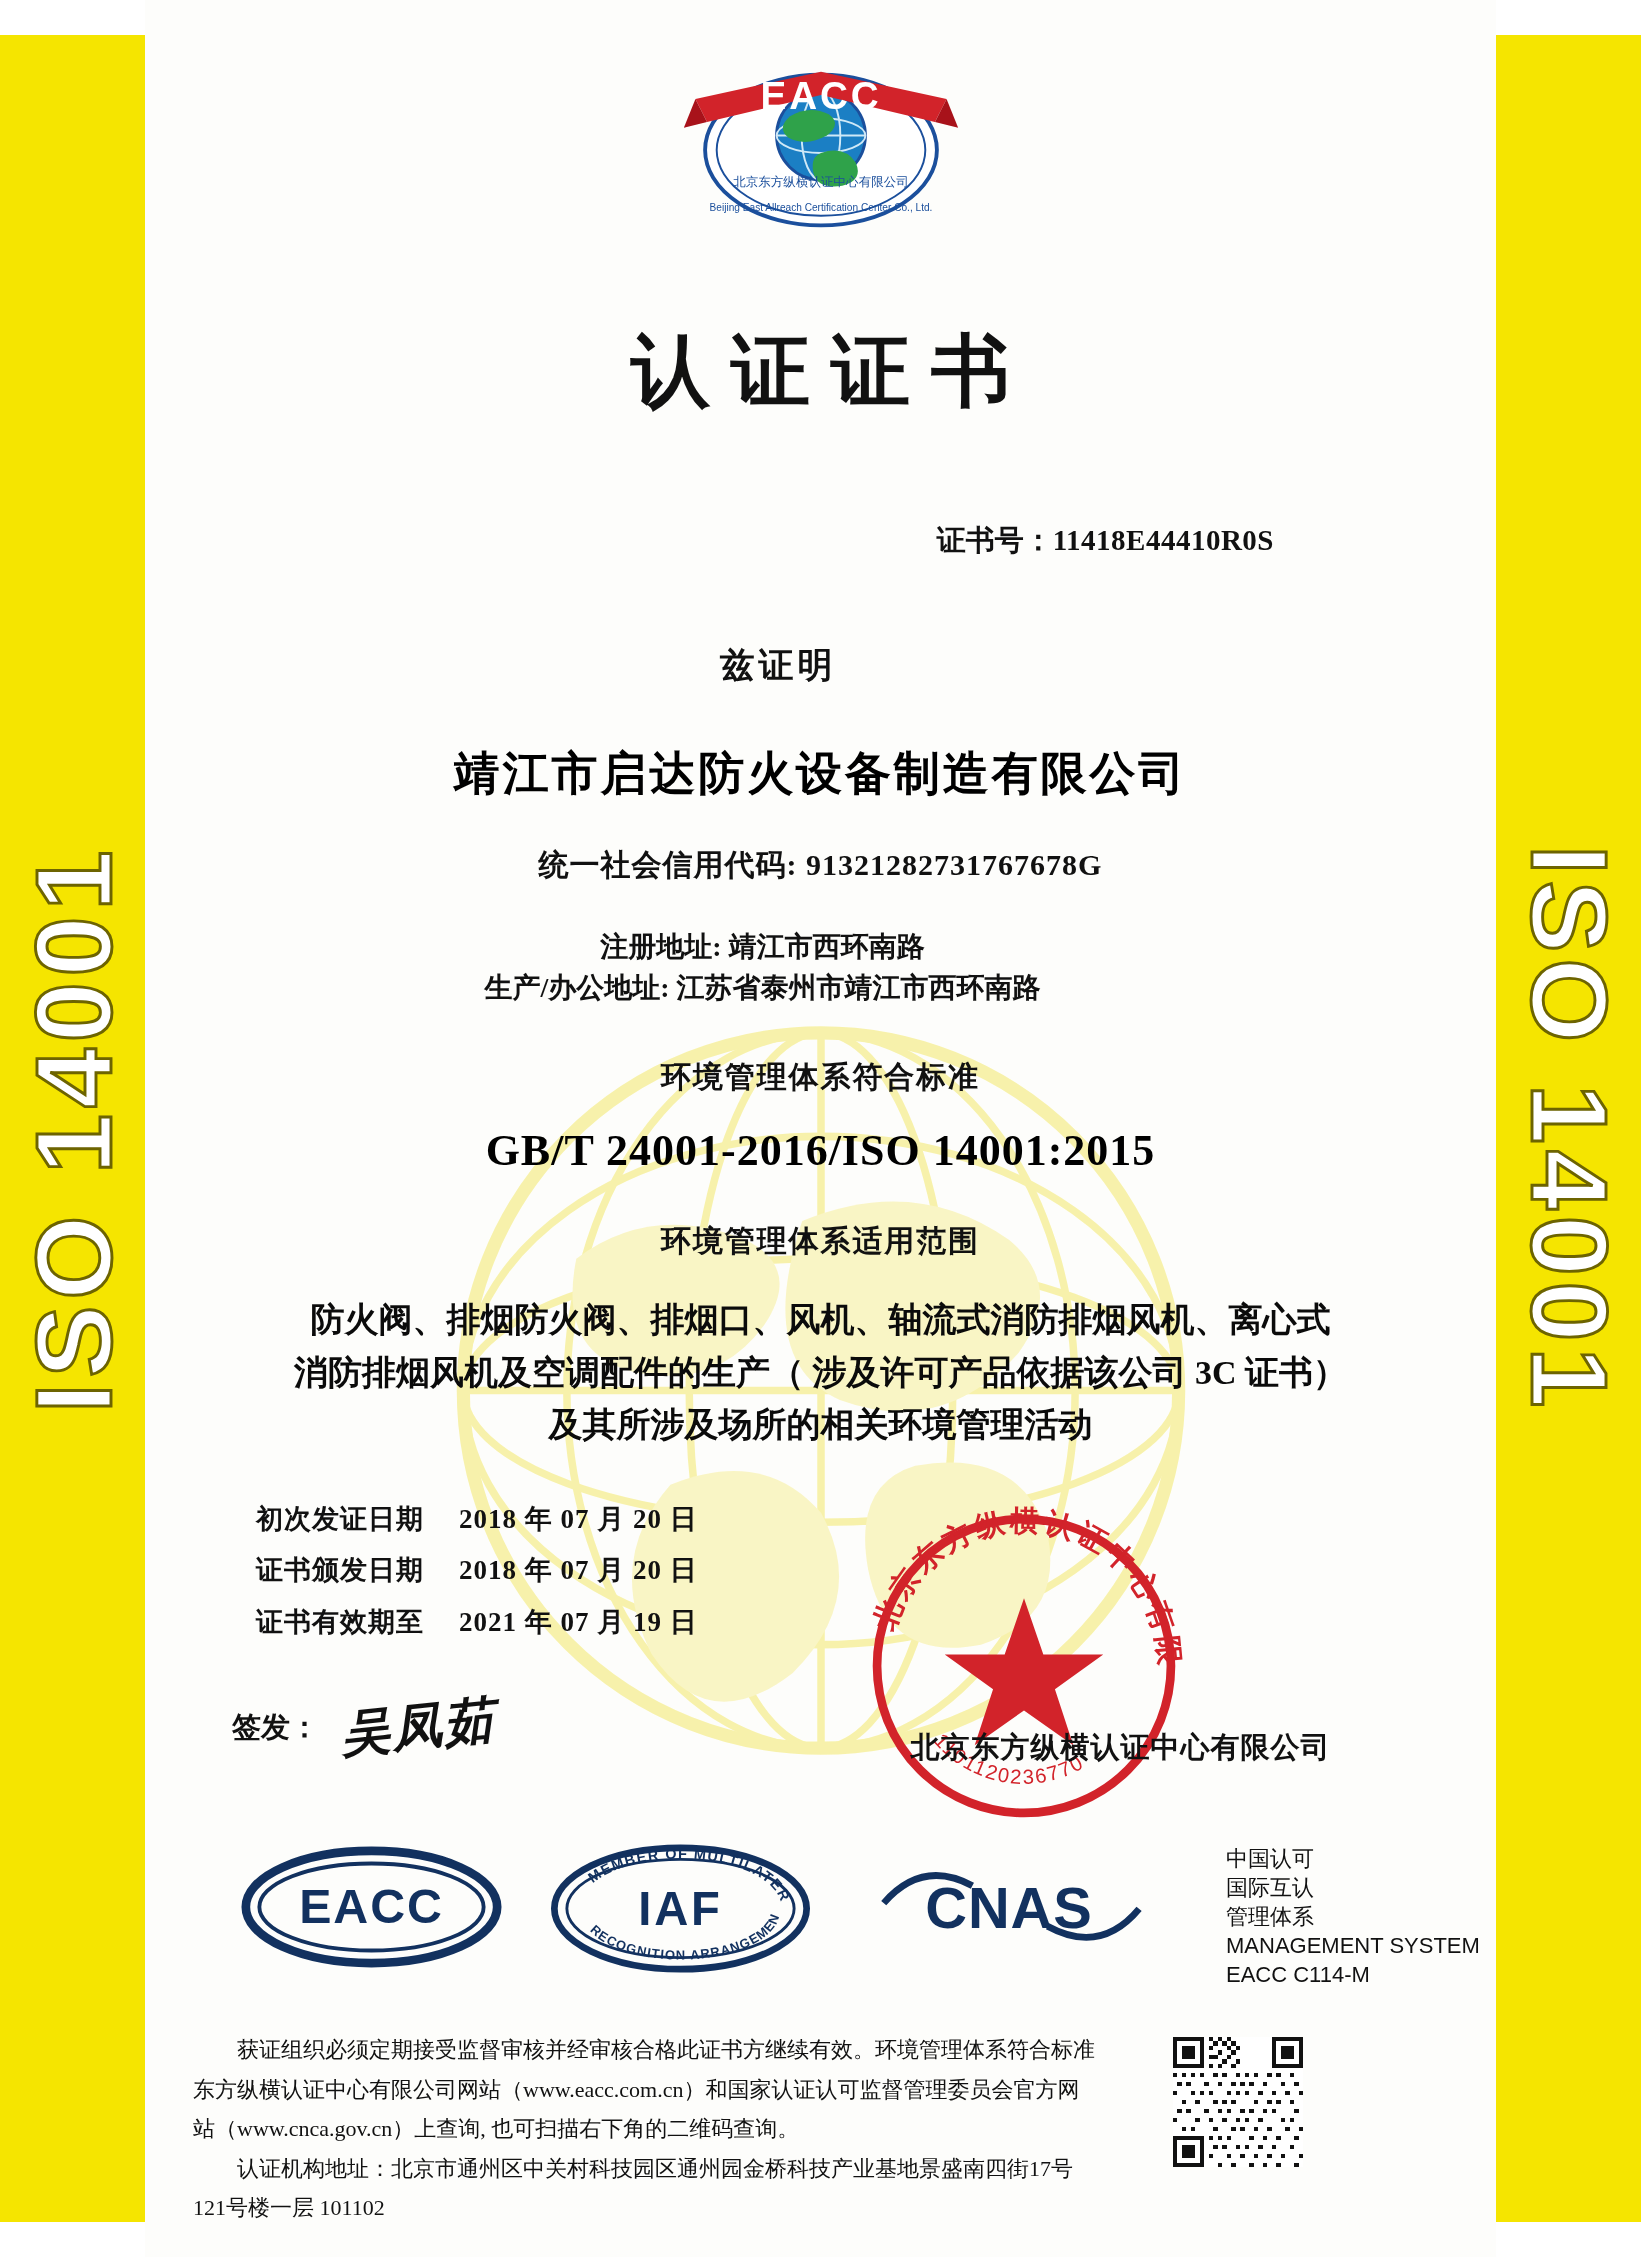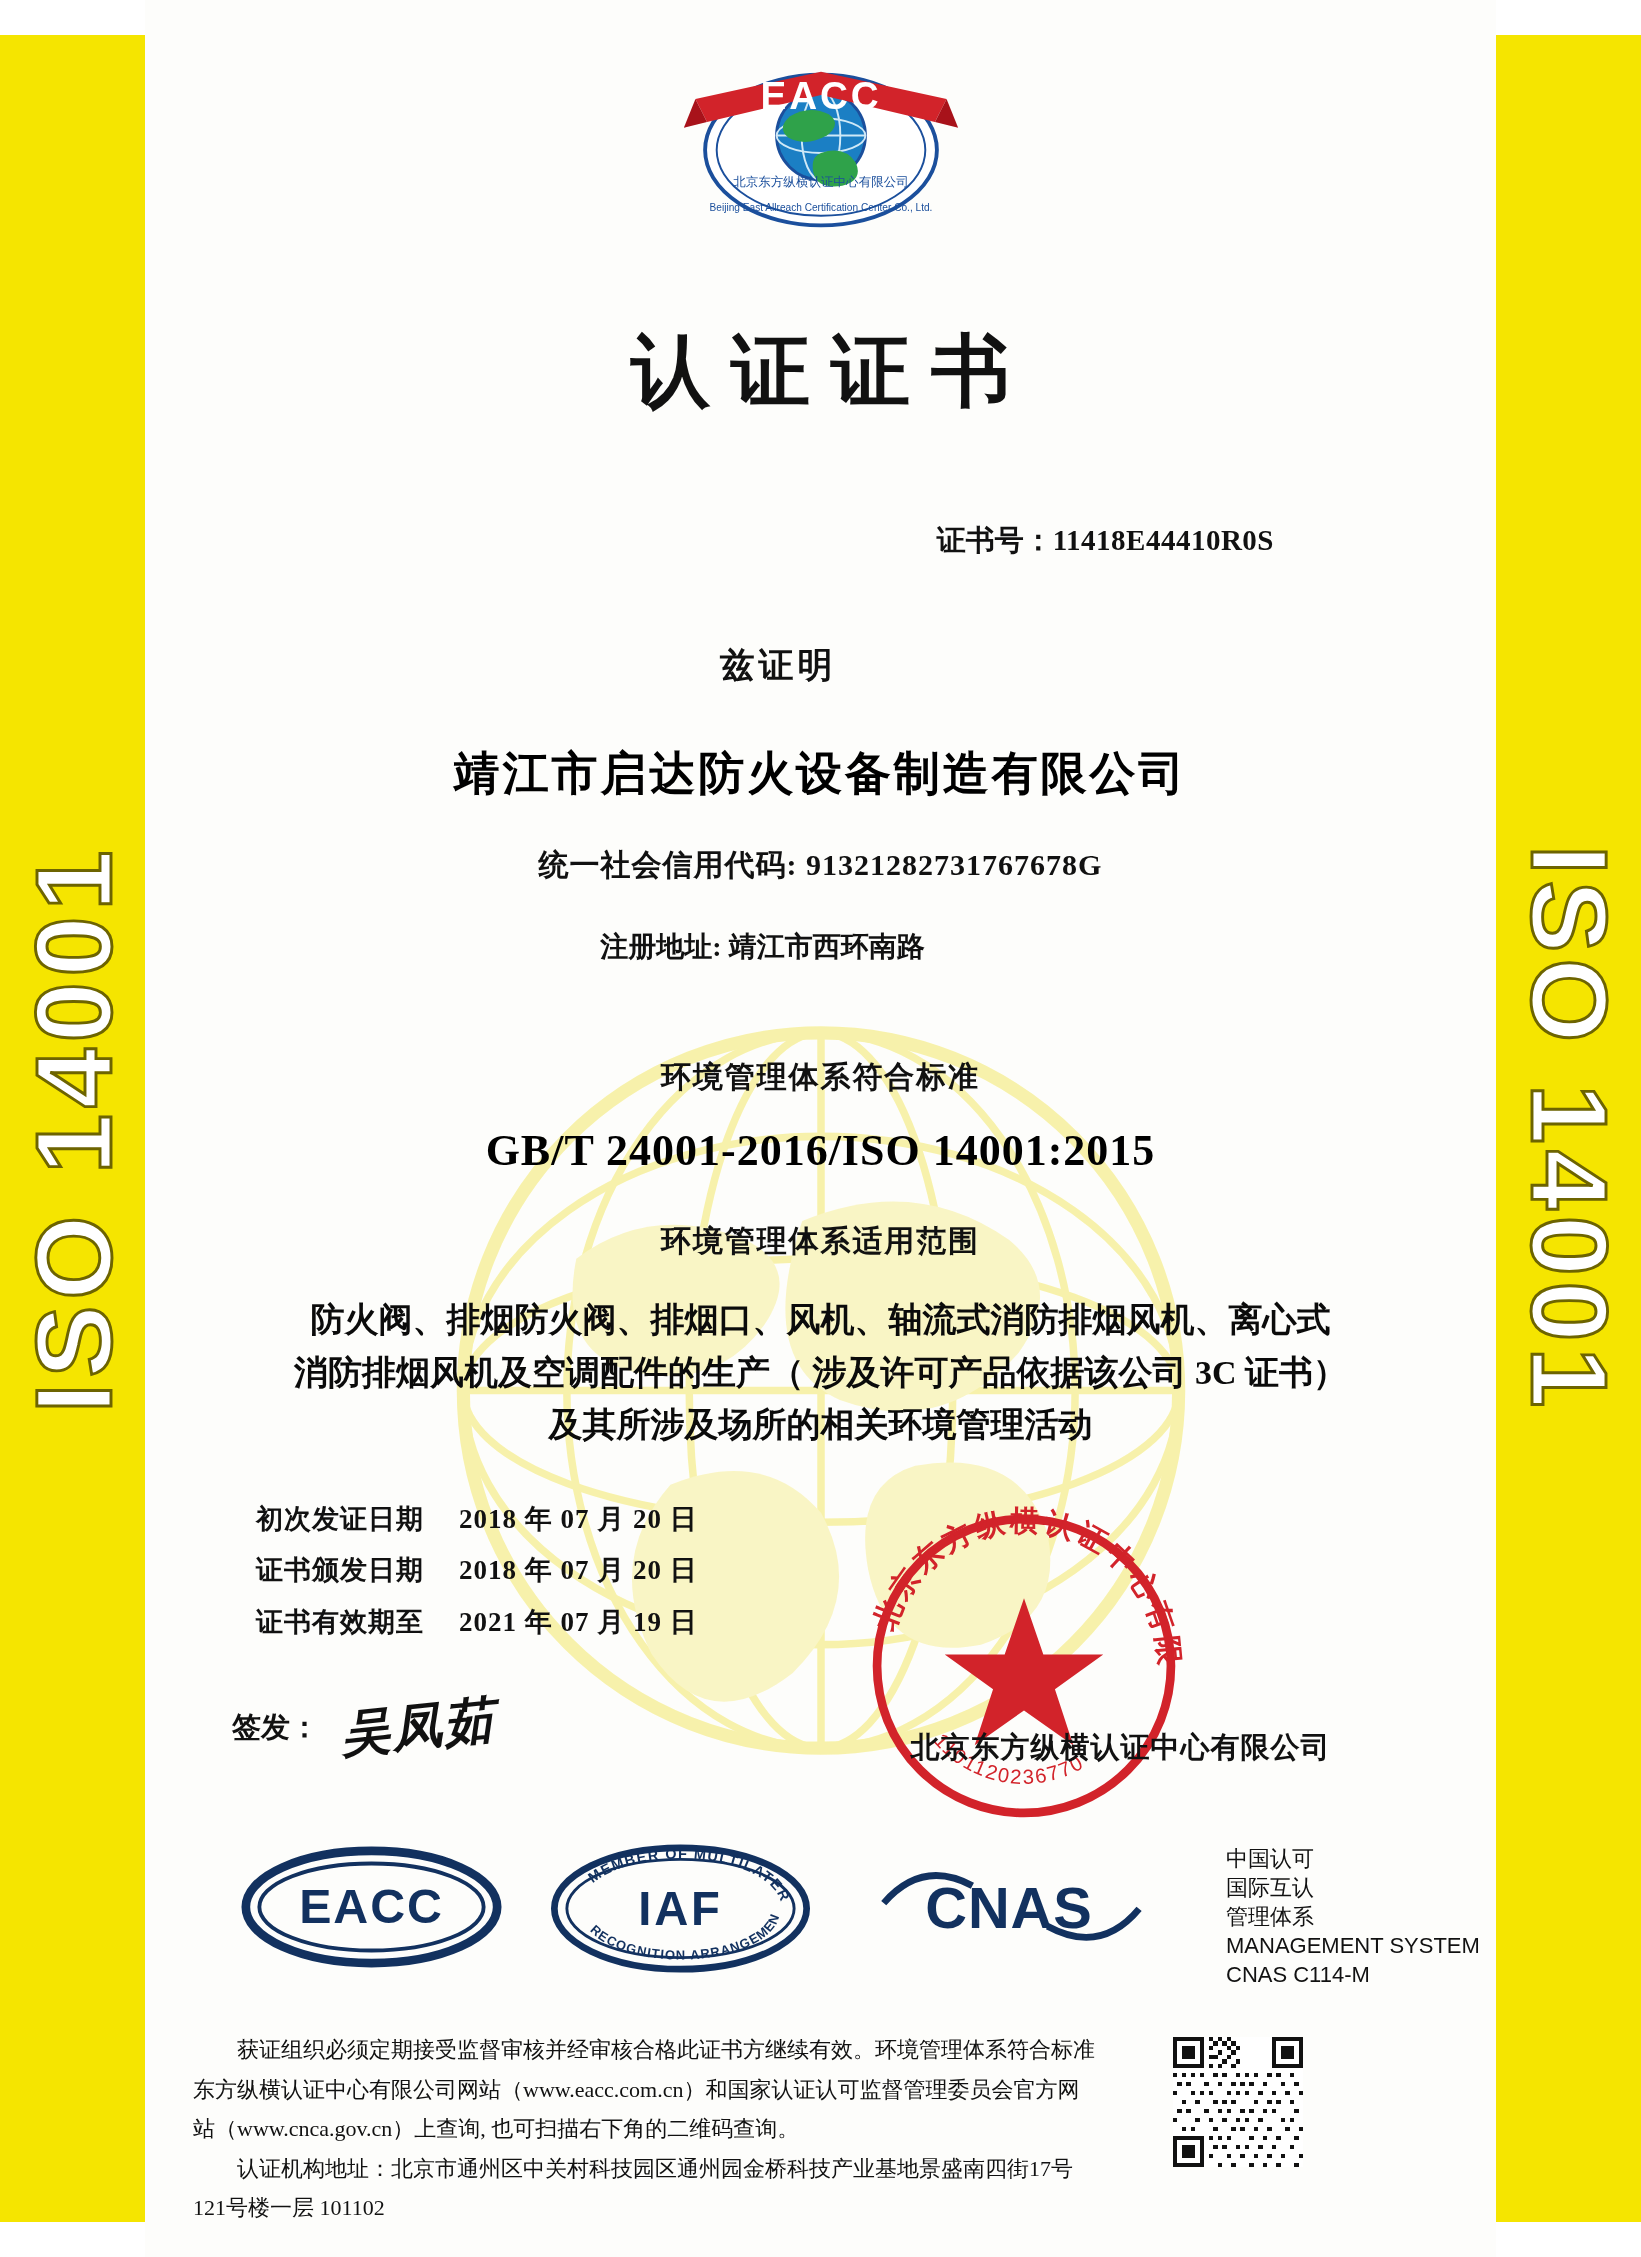--- a/index.html
+++ b/index.html
@@ -367,6 +367,7 @@
 
   <div class="addr-block">
     <div class="addr-line">注册地址: 靖江市西环南路</div>
+    <div class="addr-line">生产/办公地址: 江苏省泰州市靖江市西环南路</div>
   </div>
 
   <div class="standard-caption">环境管理体系符合标准</div>

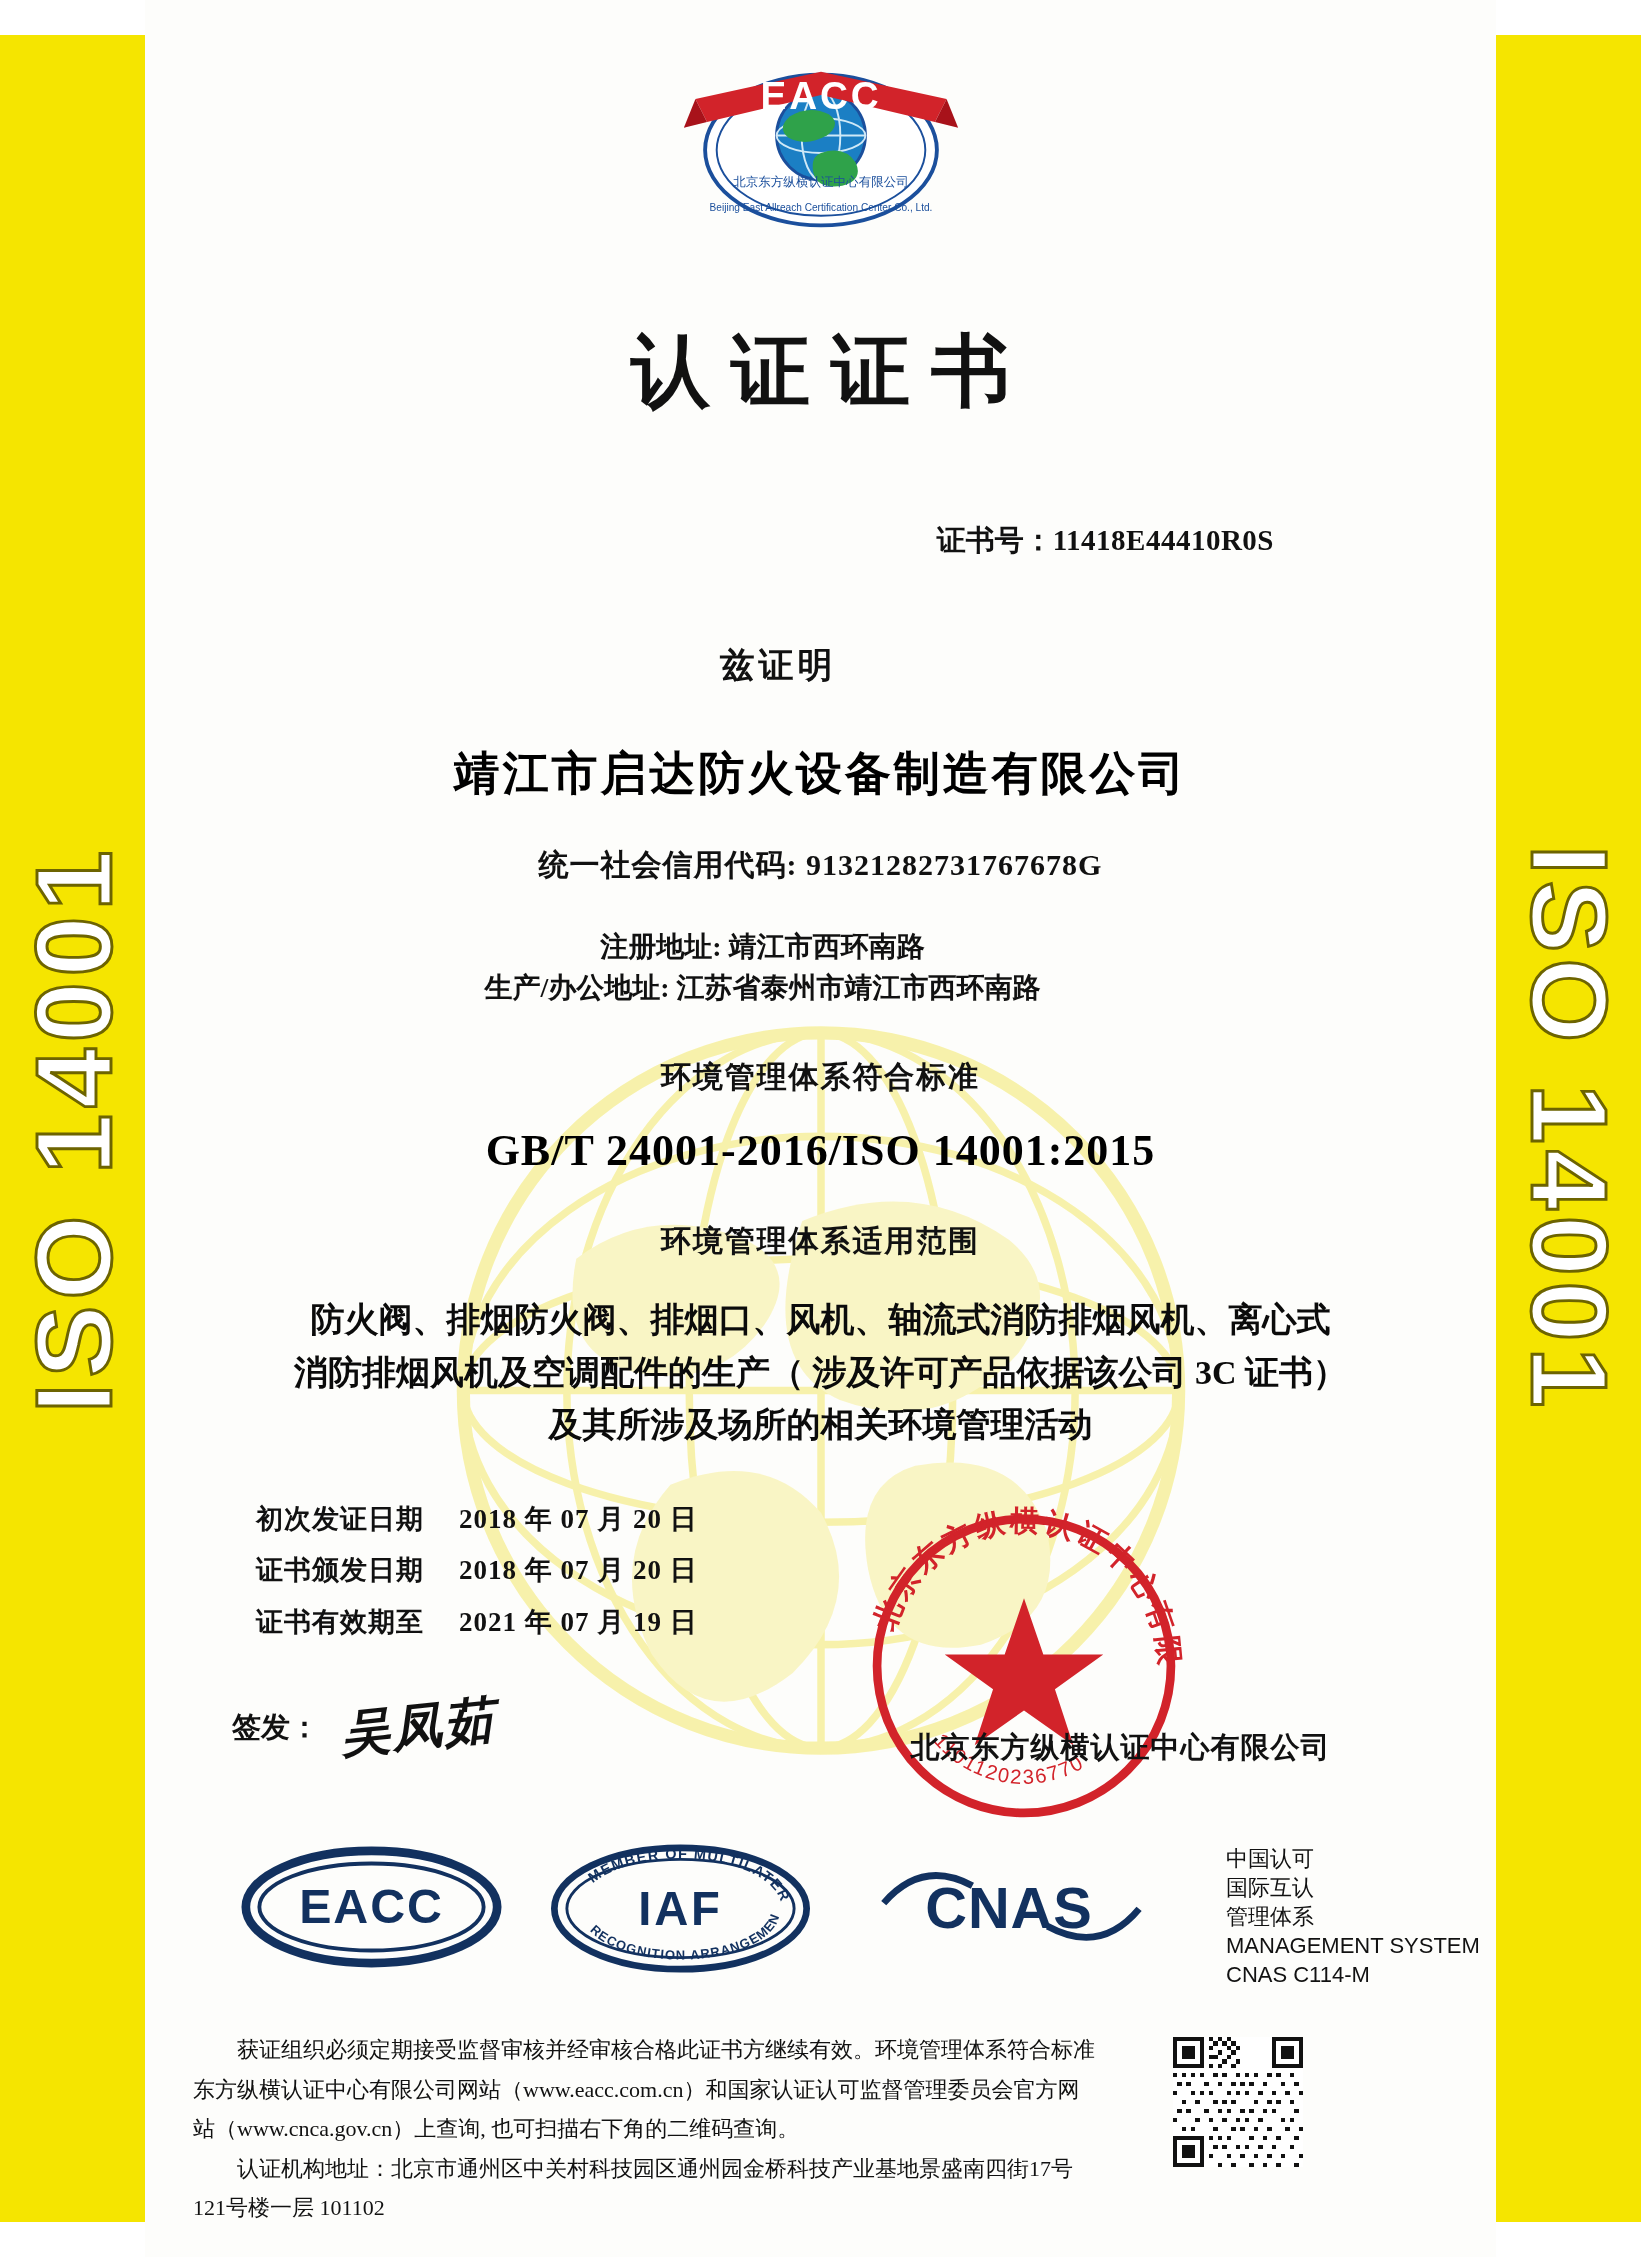--- a/index.html
+++ b/index.html
@@ -450,7 +450,7 @@
       <div>国际互认</div>
       <div>管理体系</div>
       <div>MANAGEMENT SYSTEM</div>
-      <div>CNAS C114-M</div>
+      <div>EACC C114-M</div>
     </div>
   </div>
 

